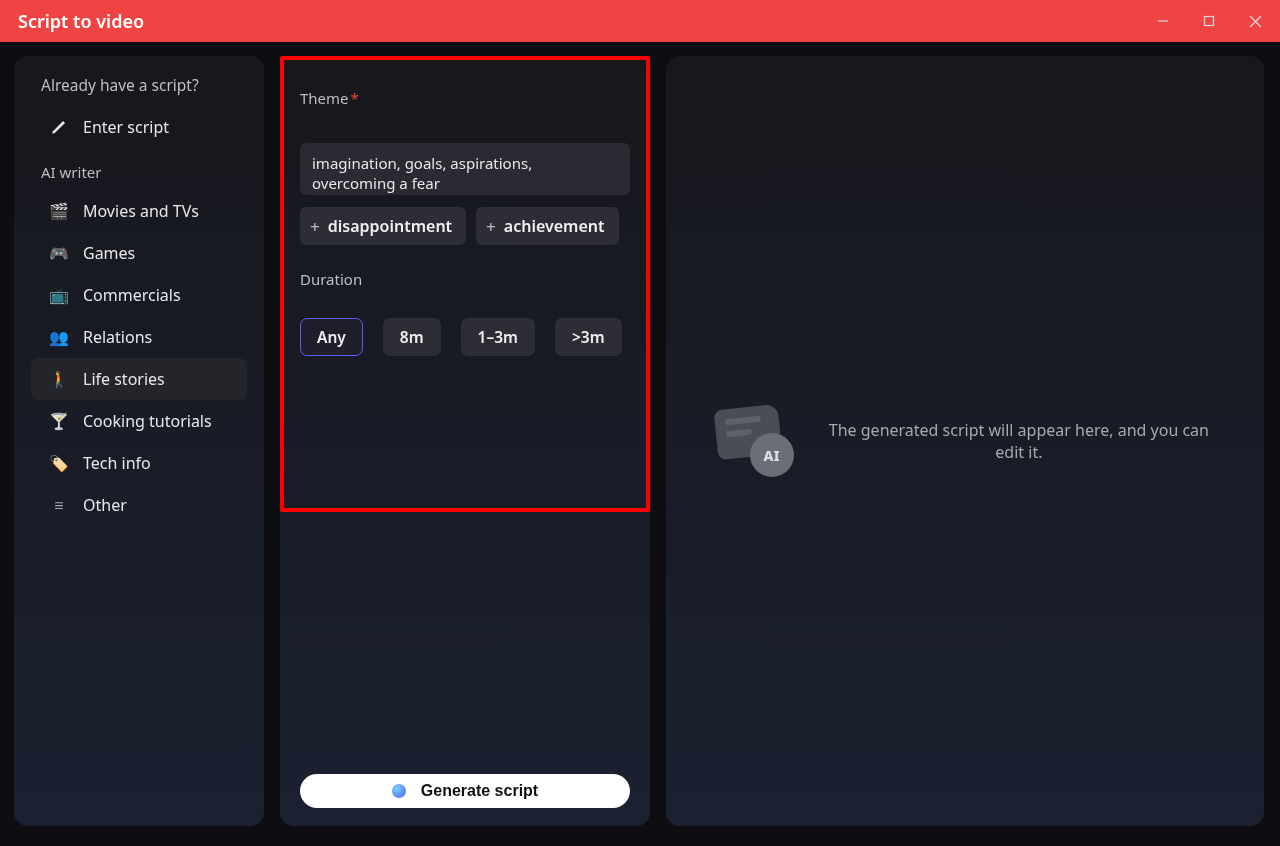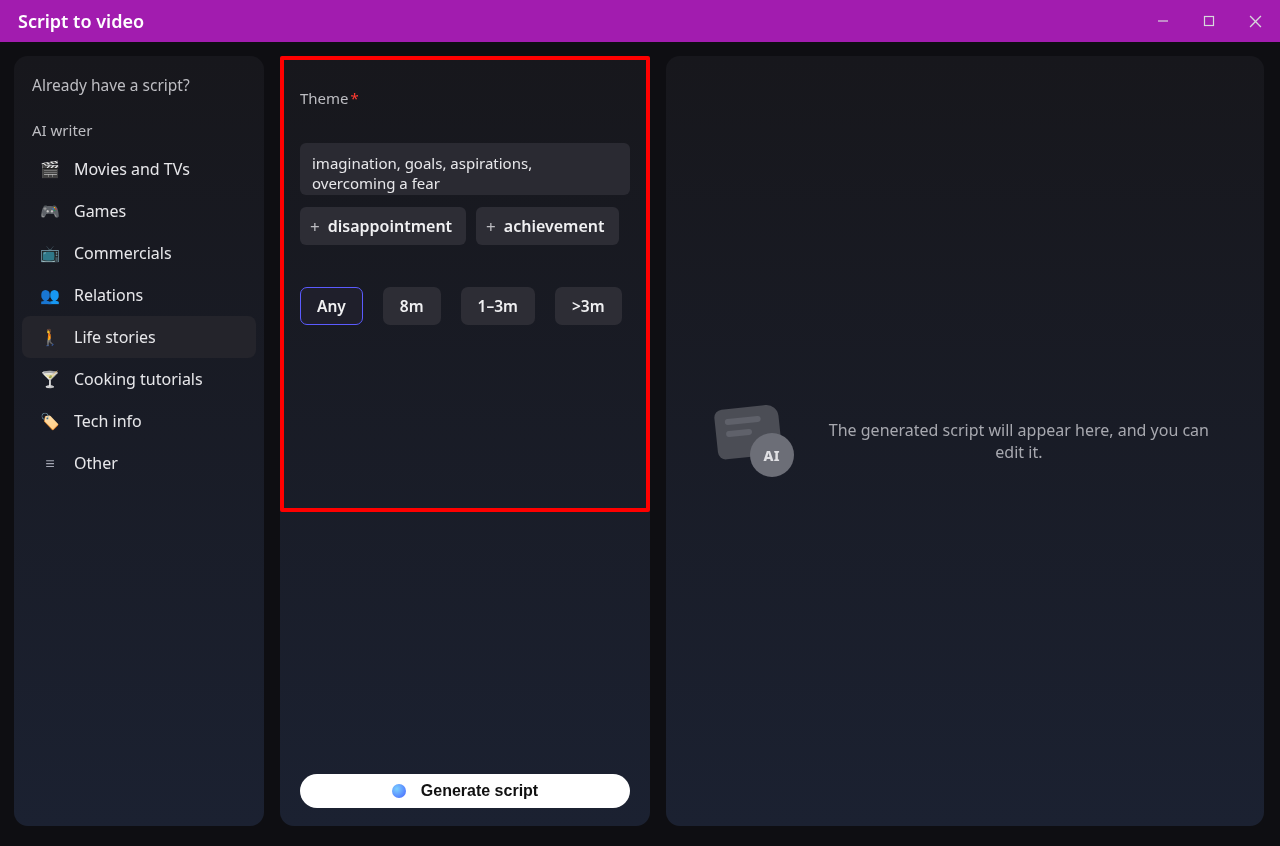--- a/index.html
+++ b/index.html
@@ -23,7 +23,7 @@
     display: flex;
     align-items: center;
     padding: 0 2px 0 18px;
-    background: #a21caf;
+    background: #ef4444;
   }
   .titlebar .title {
     font-size: 18px;

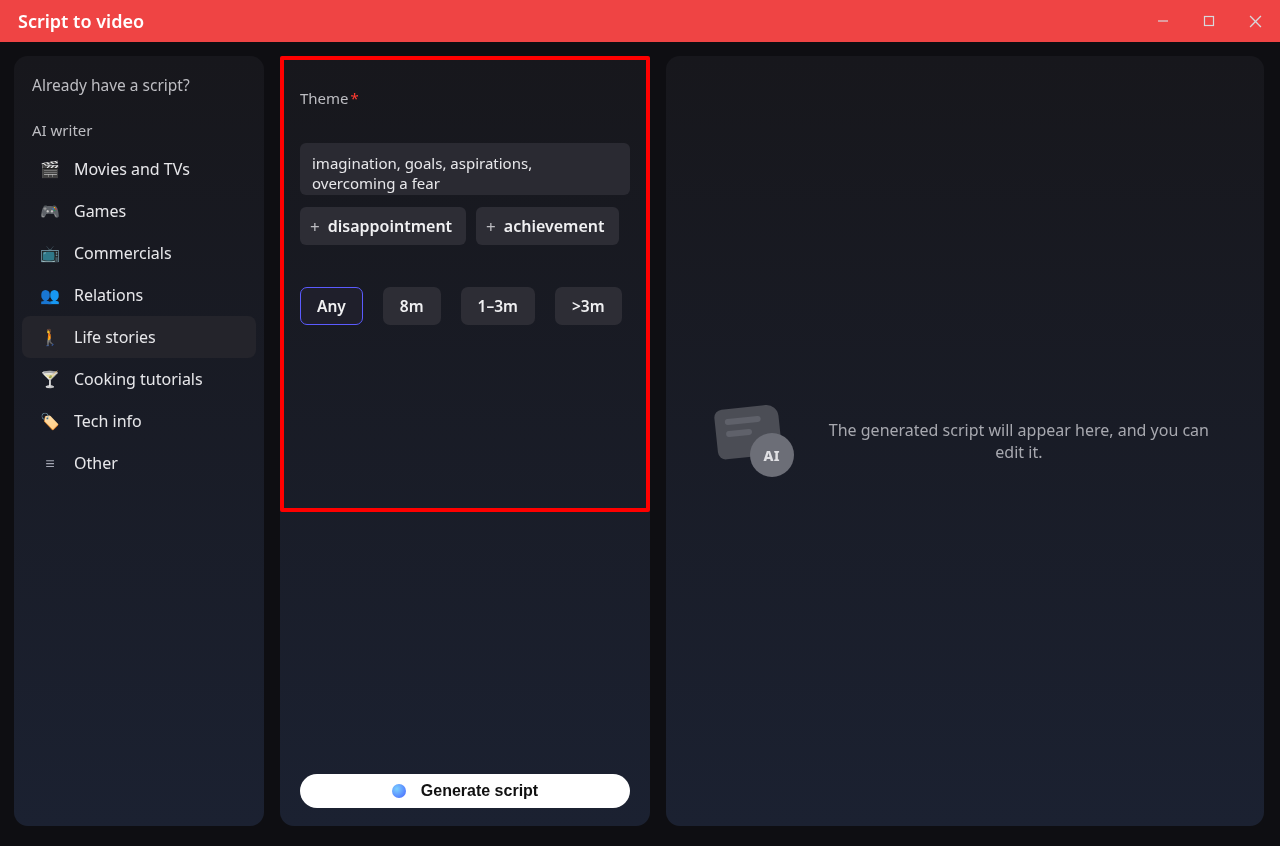--- a/index.html
+++ b/index.html
@@ -52,7 +52,7 @@
   }
   .sidebar {
     width: 250px;
-    padding: 14px 0;
+    padding: 14px 9px;
   }
   .sidebar-header {
     padding: 4px 18px 10px;

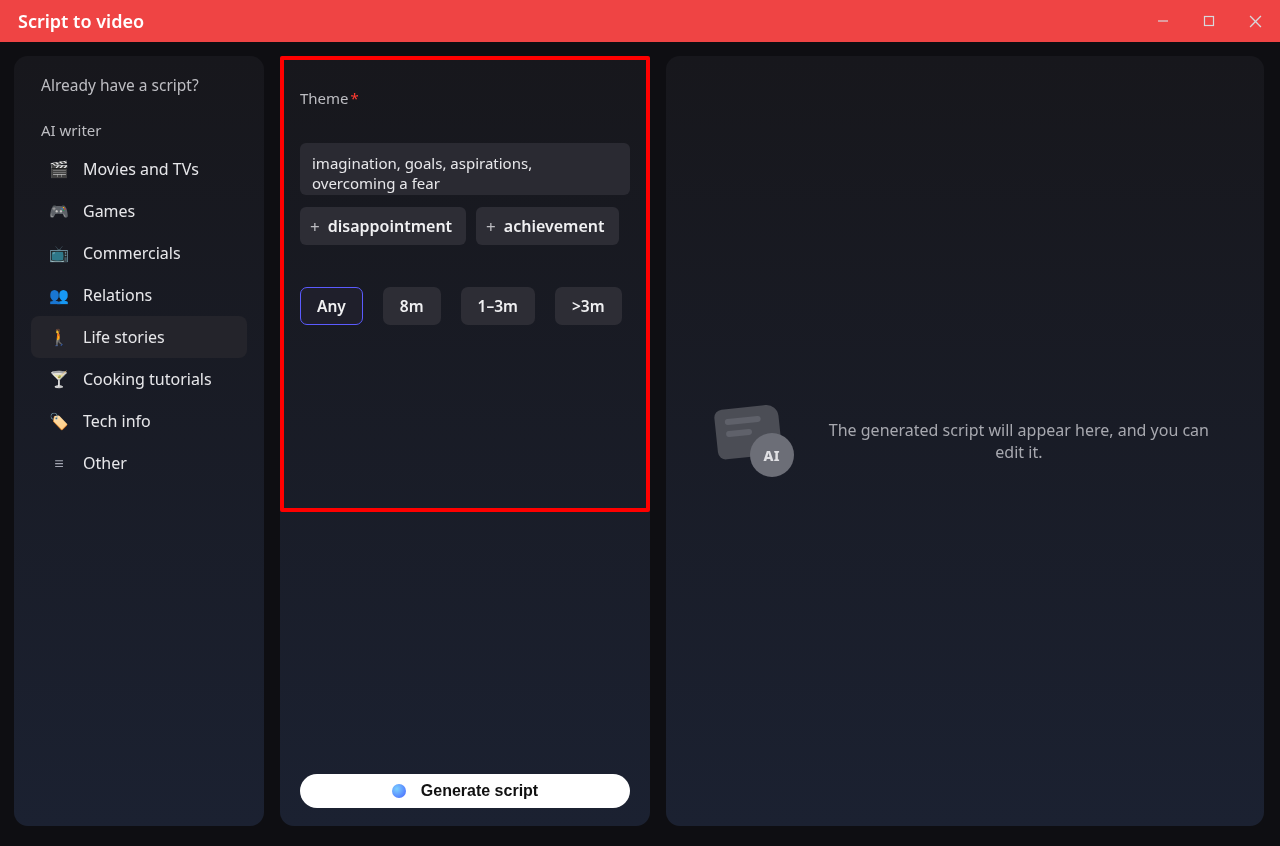--- a/index.html
+++ b/index.html
@@ -269,6 +269,14 @@
   <div class="content">
     <div class="col sidebar">
       <div class="sidebar-header">Already have a script?</div>
+      <div class="side-item">
+        <span class="side-icon">
+          <svg width="18" height="18" viewBox="0 0 24 24" fill="none">
+              <path d="M3 21l3.4-.9L20 6.5 17.5 4 3.9 17.6 3 21z" fill="#e7e7ea"></path>
+            </svg>
+        </span>
+        <span>Enter script</span>
+      </div>
       <div class="section-label">AI writer</div>
       <div id="side-items">
           <div class="side-item">

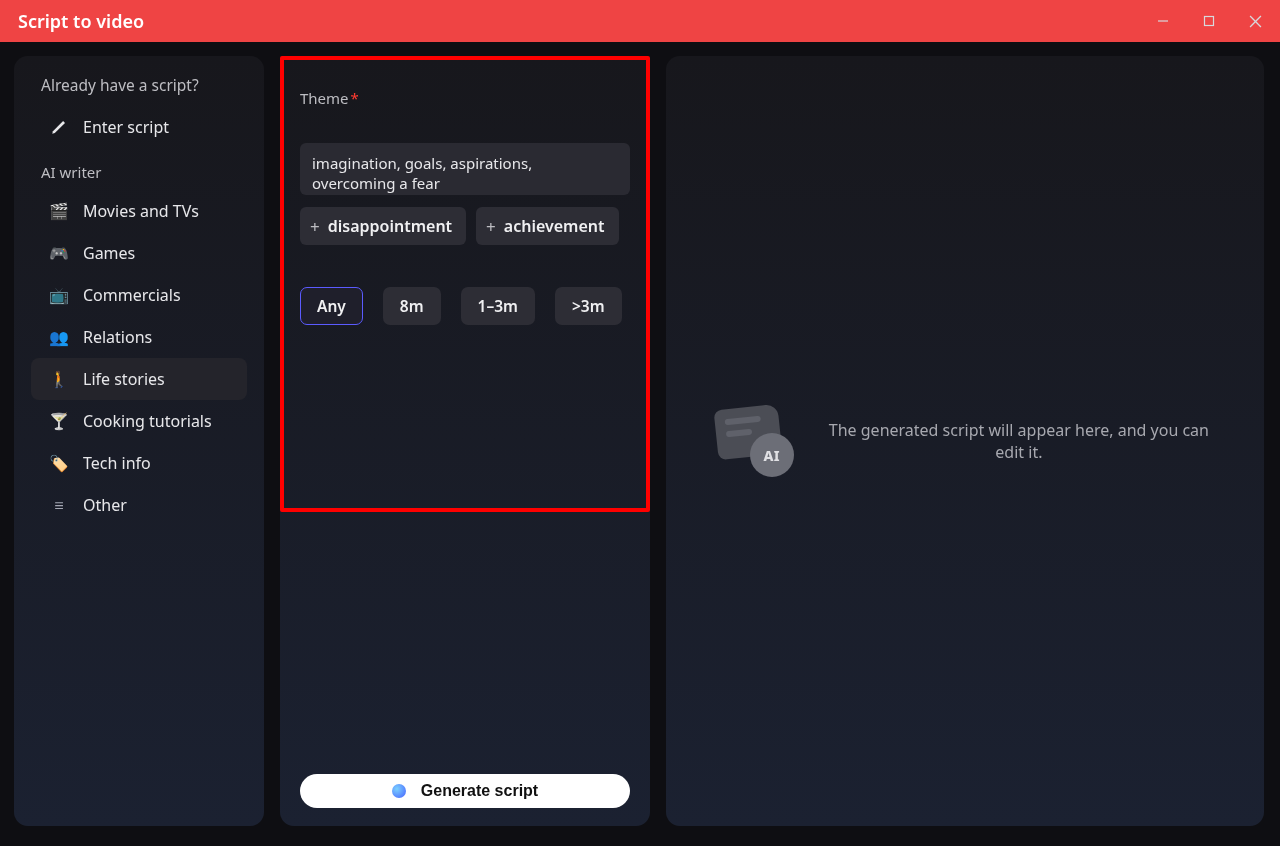--- a/index.html
+++ b/index.html
@@ -338,6 +338,7 @@
         </div>
 
       <div class="gap"></div>
+      <div class="field-label">Duration</div>
       <div class="dur-row" id="dur-row">
           <button class="dur-btn selected">Any</button>
           <button class="dur-btn">8m</button>

